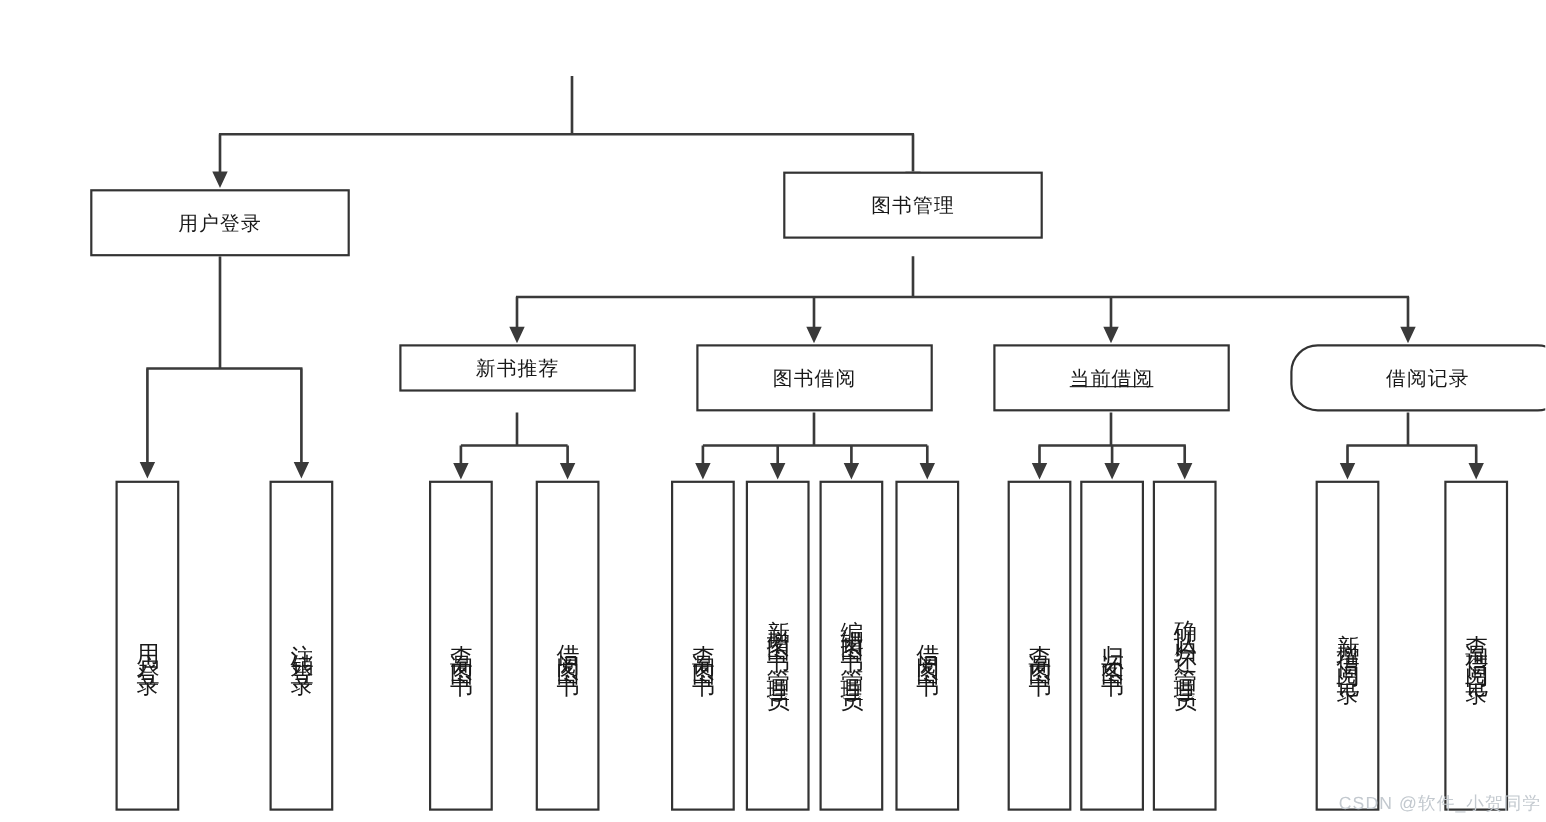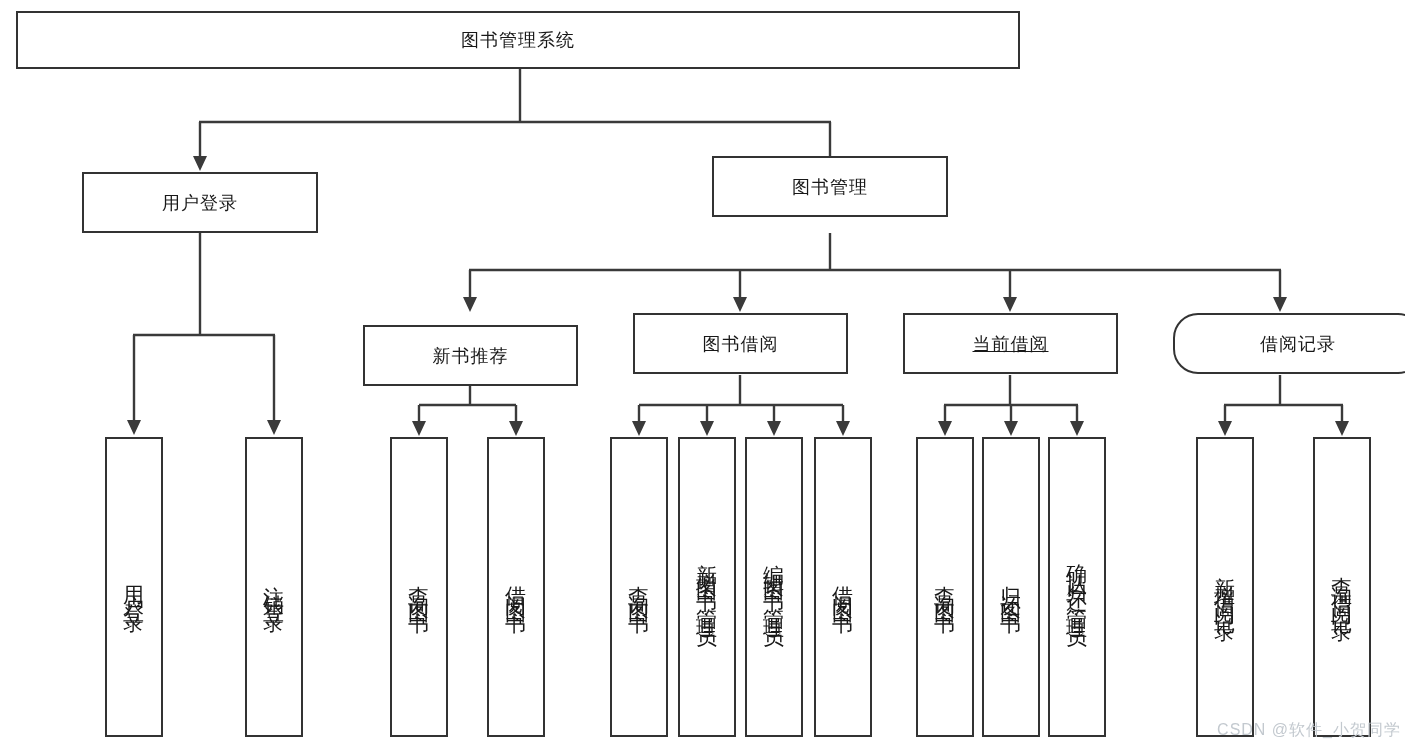--- a/index.html
+++ b/index.html
@@ -115,9 +115,6 @@
       M1335 421 L1349 421 L1342 436 Z"></path>
   </svg>
 
-  <div class="node hbox" style="left:16px; top:11px; width:1004px; height:58px;">
-    <span>图书管理系统</span>
-  </div>
 
   <div class="node hbox" style="left:82px; top:172px; width:236px; height:61px;">
     <span>用户登录</span>

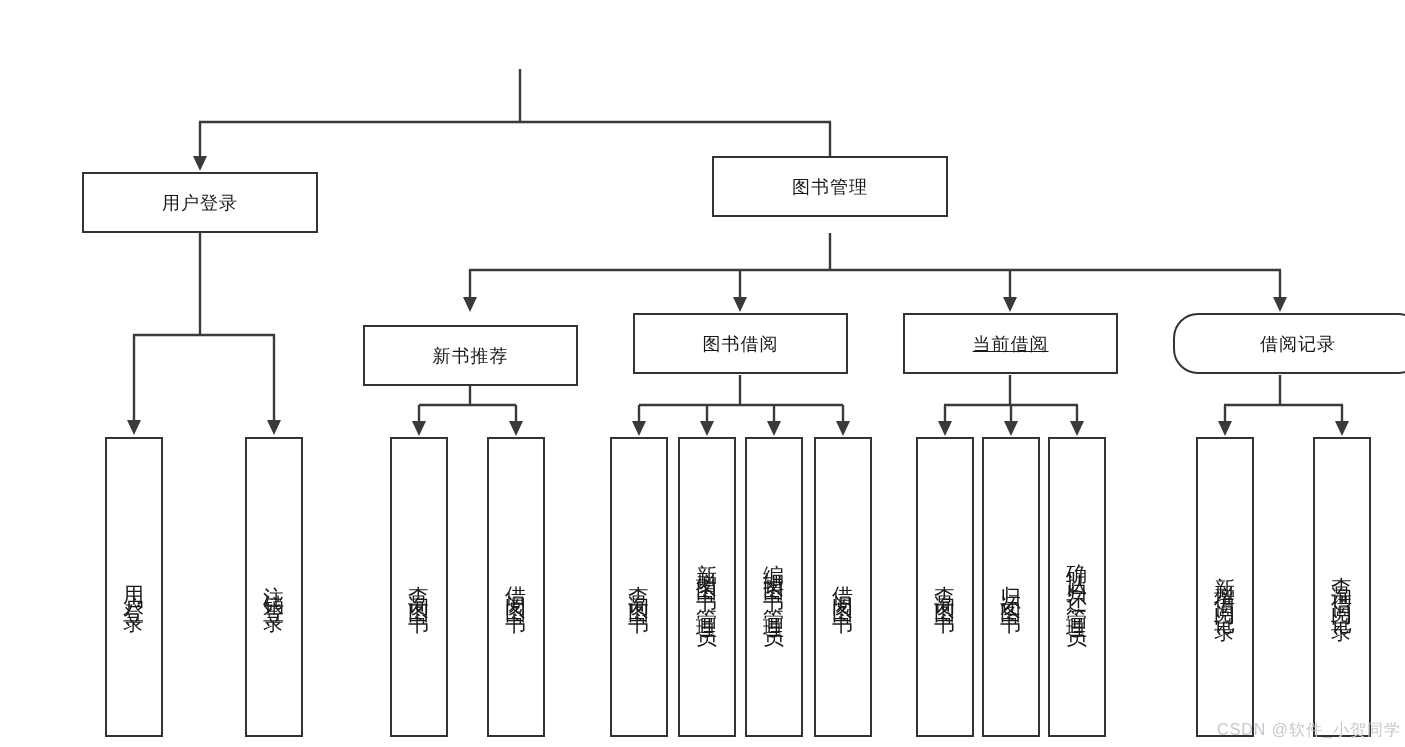--- a/index.html
+++ b/index.html
@@ -123,7 +123,7 @@
     <span>图书管理</span>
   </div>
 
-  <div class="node hbox" style="left:363px; top:313px; width:215px; height:61px;margin-top:12px;">
+  <div class="node hbox" style="left:363px; top:313px; width:215px; height:43px;">
     <span>新书推荐</span>
   </div>
   <div class="node hbox" style="left:633px; top:313px; width:215px; height:61px;">

